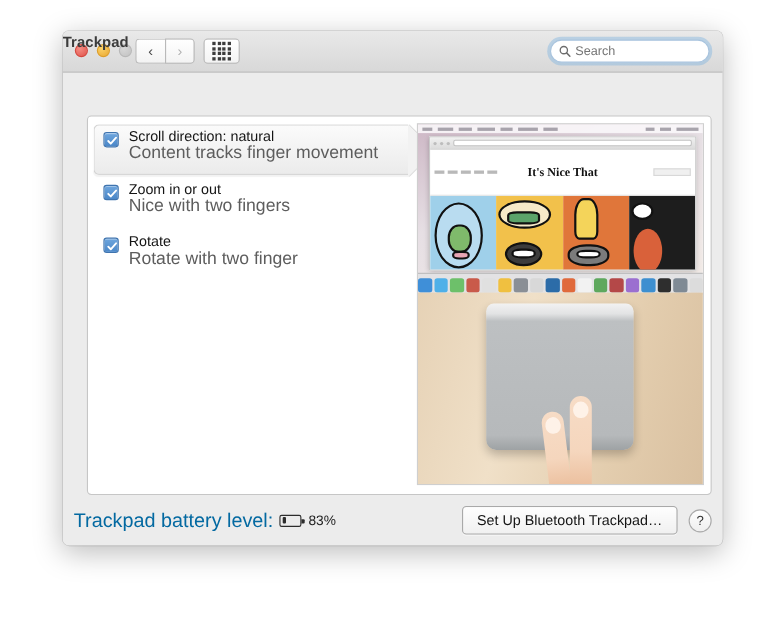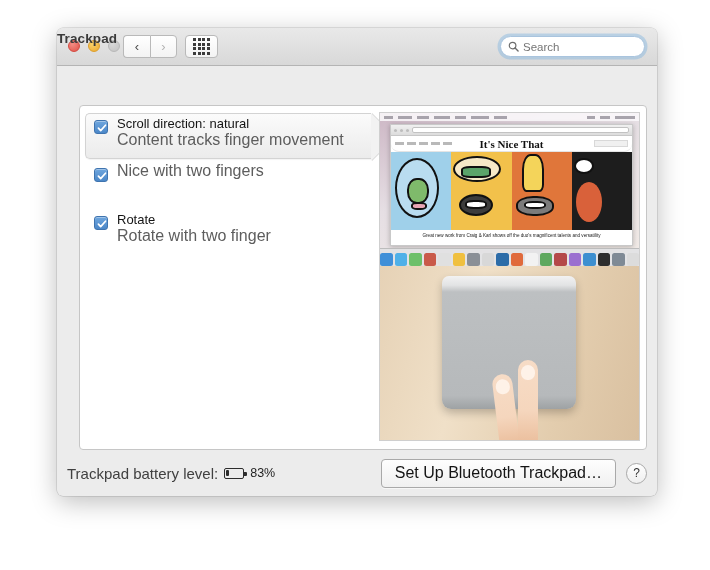--- a/index.html
+++ b/index.html
@@ -204,8 +204,8 @@
   }
   .browser-chrome .dot { width: 3px; height: 3px; border-radius: 50%; background: #bdbdbd; }
   .site-head {
-    height: 16px; display: flex; align-items: center; justify-content: center;
-    border-bottom: 1px solid #e4e4e4; position: relative; border-radius: 10px;
+    height: 42px; display: flex; align-items: center; justify-content: center;
+    border-bottom: 1px solid #e4e4e4; position: relative;
   }
   .site-logo { font-family: "Liberation Serif", serif; font-weight: bold; font-size: 11px; color: #111; }
   .site-nav { position: absolute; left: 4px; display: flex; gap: 3px; }

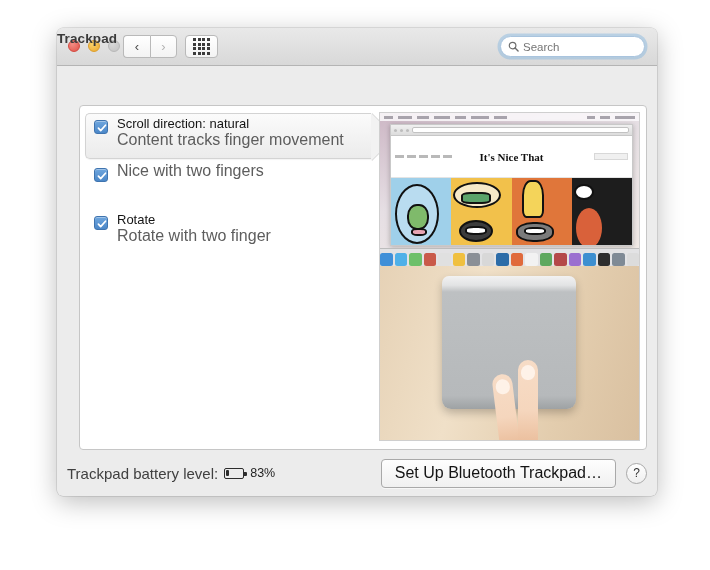--- a/index.html
+++ b/index.html
@@ -376,6 +376,7 @@
           </svg>
         </div>
         <div class="otext">
+          <div class="otitle">Zoom in or out</div>
           <div class="odesc">Nice with two fingers</div>
         </div>
       </div>

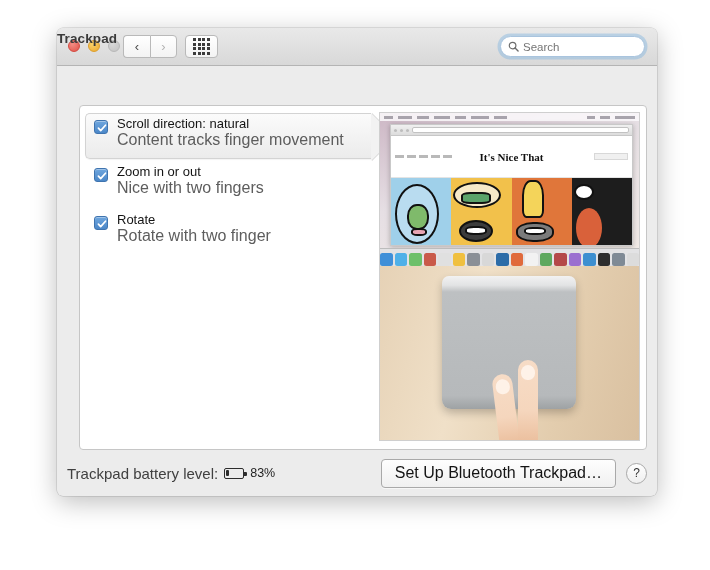--- a/index.html
+++ b/index.html
@@ -267,7 +267,7 @@
     position: absolute; left: 10px;
     display: flex; align-items: center; gap: 6px;
   }
-  #battery-label { font-size: 15px; color: #404040; }
+  #battery-label { font-size: 18px; color: #0369a1; }
   .battery-icon {
     position: relative;
     width: 20px; height: 11px;

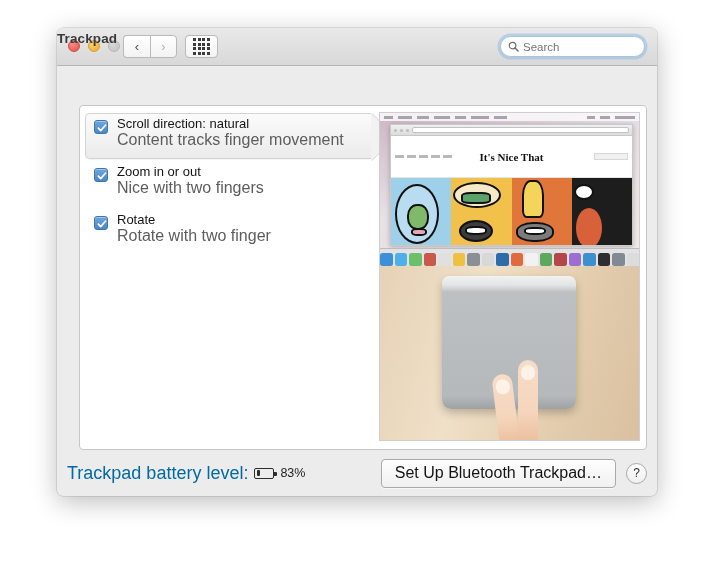--- a/index.html
+++ b/index.html
@@ -289,7 +289,7 @@
   }
   #setup-button {
     padding: 4px 13px 5px;
-    font-size: 16px; color: #141414;
+    font-size: 13px; color: #141414;
     background: linear-gradient(to bottom, #fefefe, #f0f0f0);
     border: 1px solid #a9a9a9; border-radius: 4px;
     box-shadow: 0 1px 0 rgba(255,255,255,0.6);

